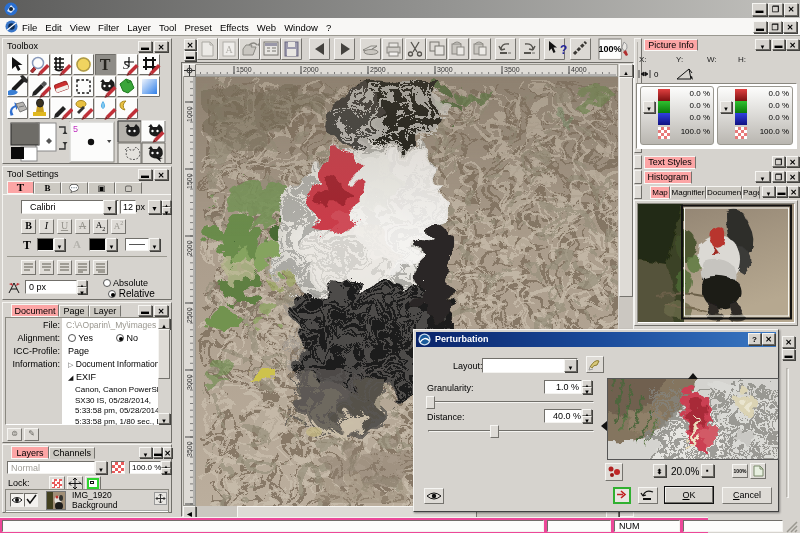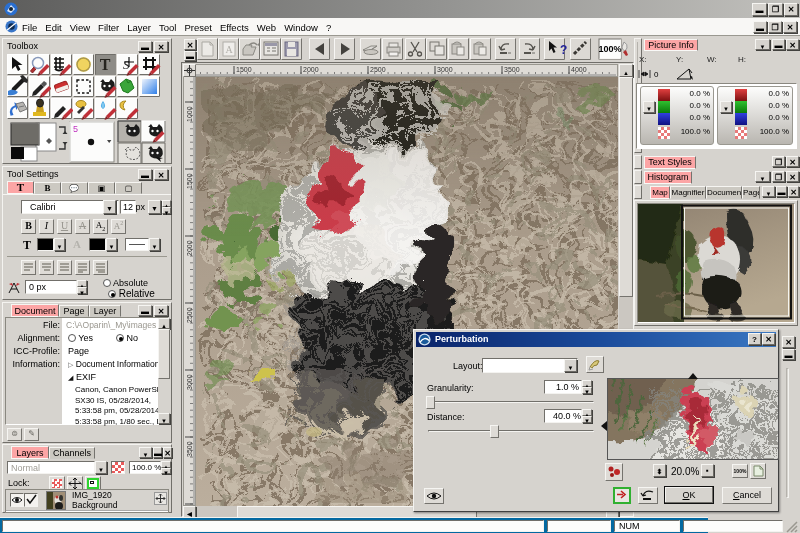--- a/index.html
+++ b/index.html
@@ -793,7 +793,7 @@
 <div class="wb ab" style="left:782px;top:349px;width:13px;height:11px"><span style="position:relative;top:1px">▬</span></div>
 <div class="ab" style="left:786px;top:368px;width:3px;height:130px;border:1px solid;border-color:#b5b2ac #f4f3f0 #f4f3f0 #b5b2ac"></div>
 
-<div class="ab" style="left:0;top:517px;width:708px;height:16px;background:#0369a1;border-top:1px solid #f4f3f0">
+<div class="ab" style="left:0;top:517px;width:708px;height:16px;background:#ec4899;border-top:1px solid #f4f3f0">
  <div class="ab s" style="left:2px;top:2px;width:542px;height:12px;background:#fdfdfc"></div>
  <div class="ab s" style="left:547px;top:2px;width:64px;height:12px;background:#fdfdfc"></div>
  <div class="ab s" style="left:614px;top:2px;width:66px;height:12px;background:#fdfdfc;font-size:9px;padding:0 4px">NUM</div>

